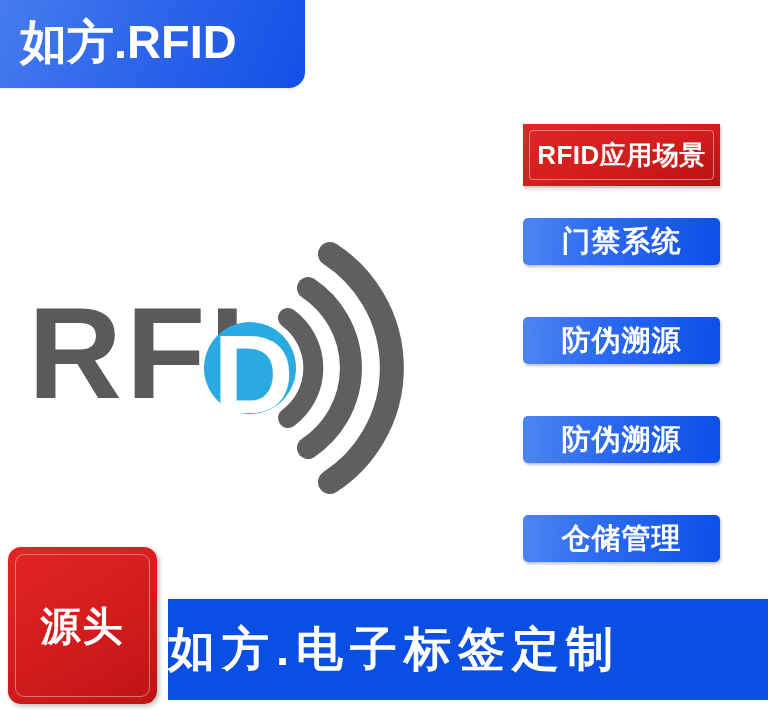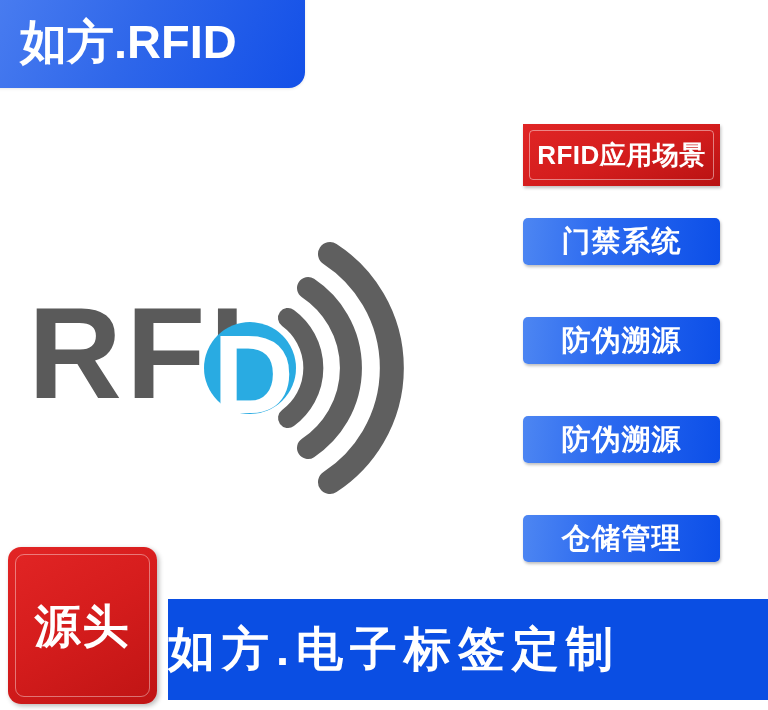--- a/index.html
+++ b/index.html
@@ -144,7 +144,7 @@
   }
   .source-badge-line {
     color: #ffffff;
-    font-size: 46px;
+    font-size: 40px;
     font-weight: bold;
     line-height: 56px;
     letter-spacing: 2px;

